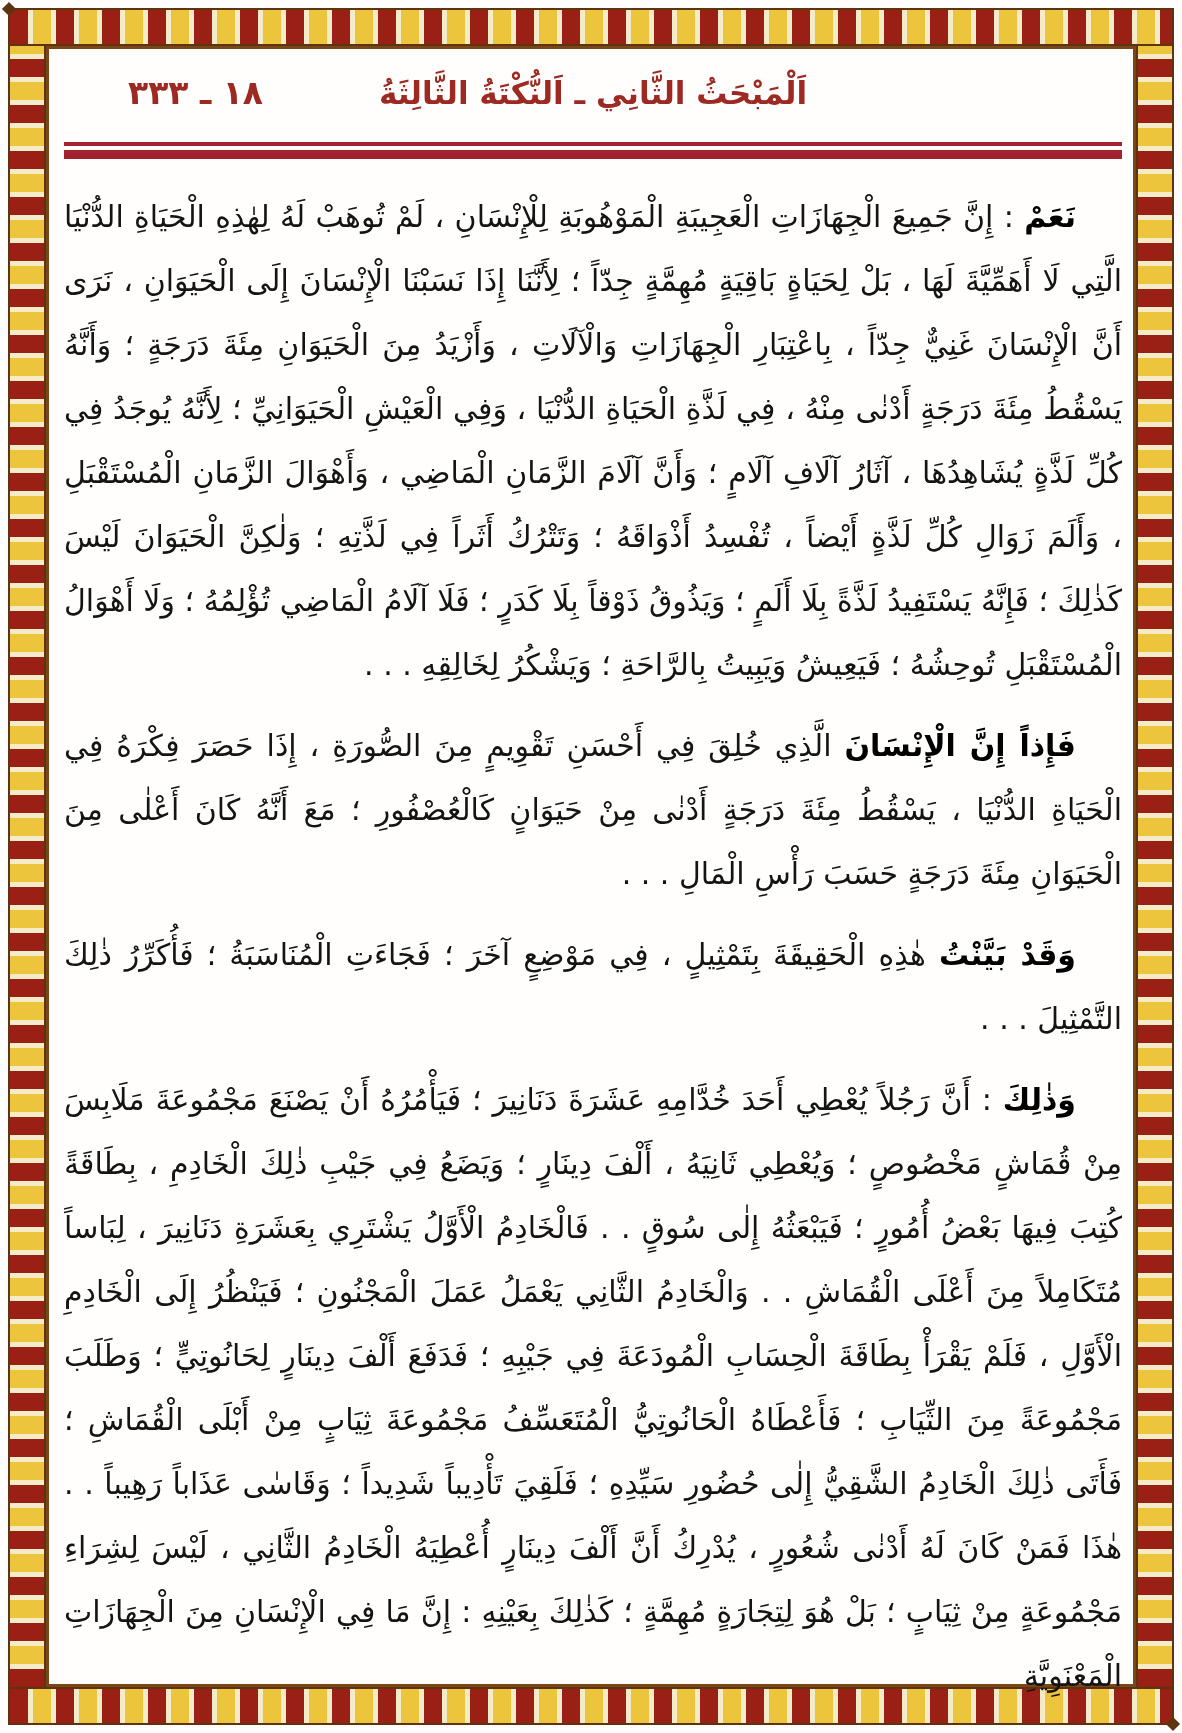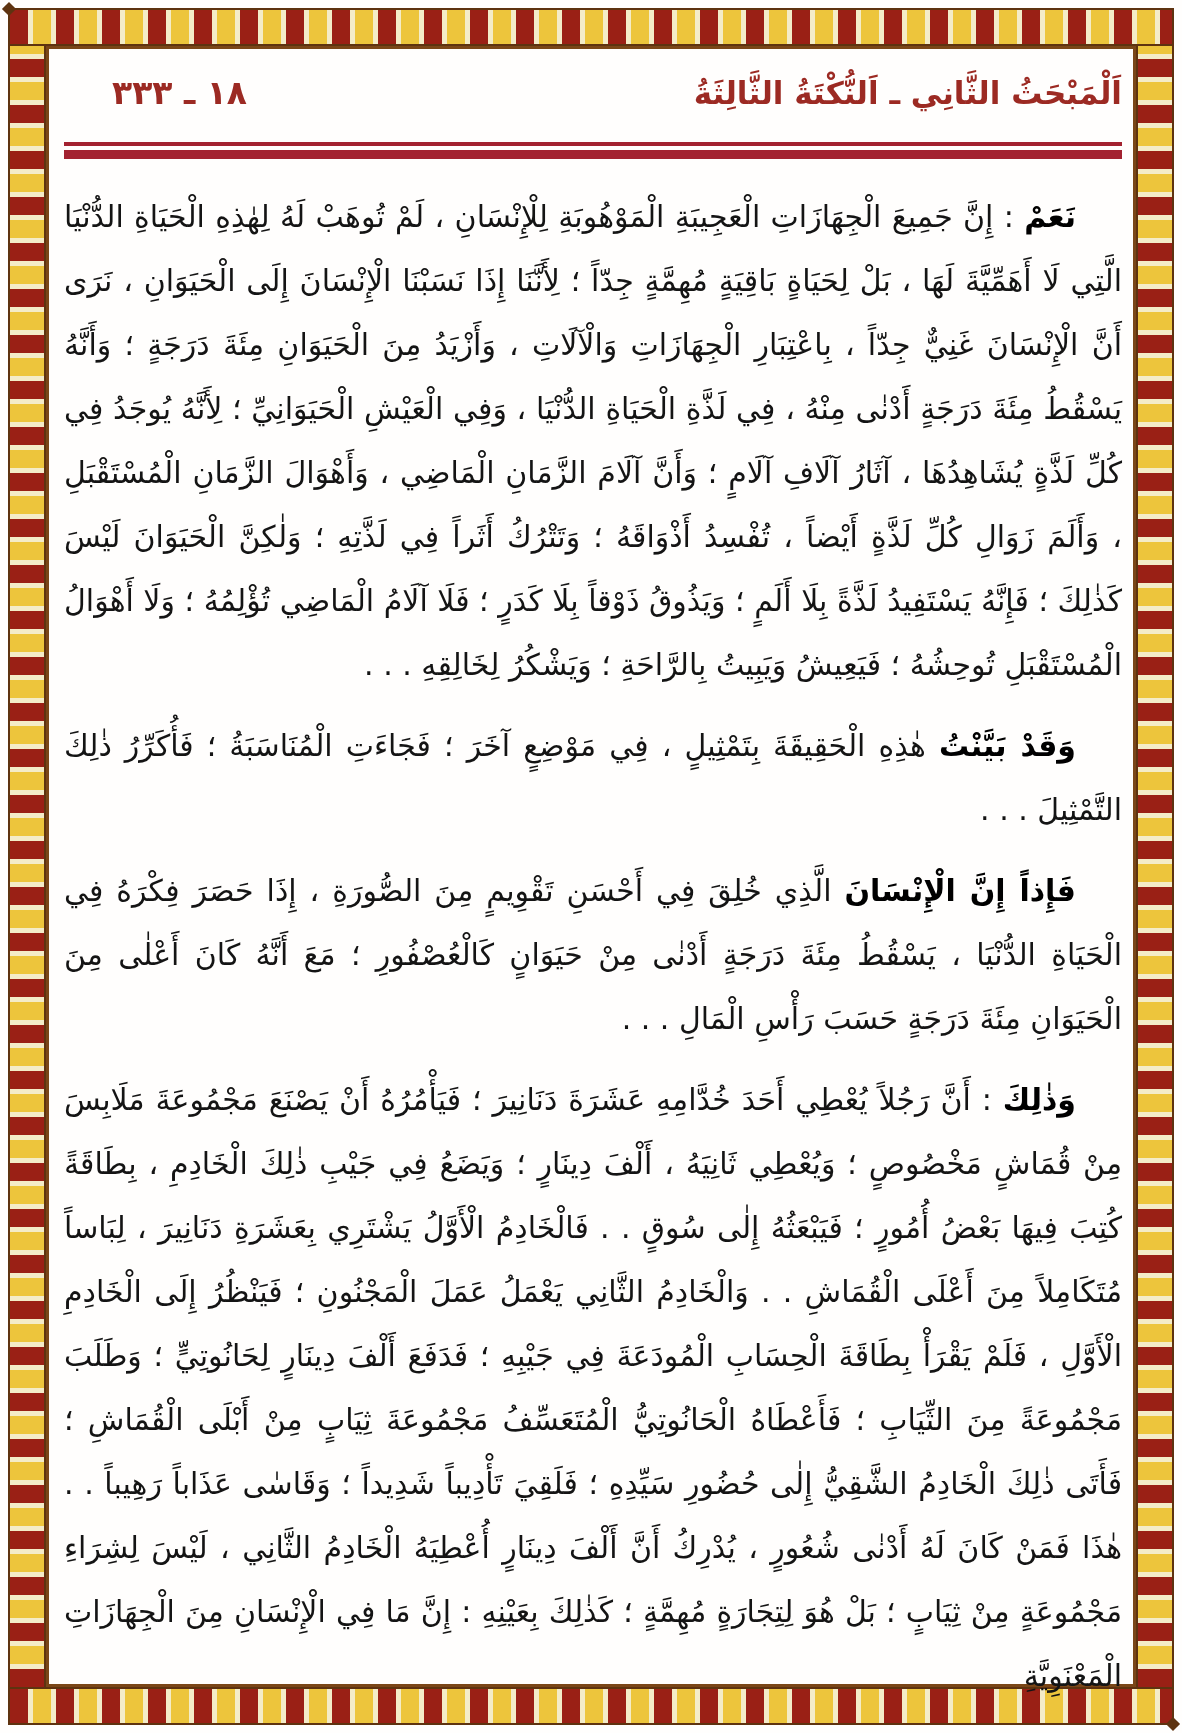--- a/index.html
+++ b/index.html
@@ -49,7 +49,7 @@
     letter-spacing:0.5px;
   }
   .page-number{
-    position:absolute;left:48px;top:0;
+    position:absolute;left:64px;top:0;
     color:#9c2a23;font-size:33px;font-weight:bold;line-height:70px;
     direction:rtl;
   }

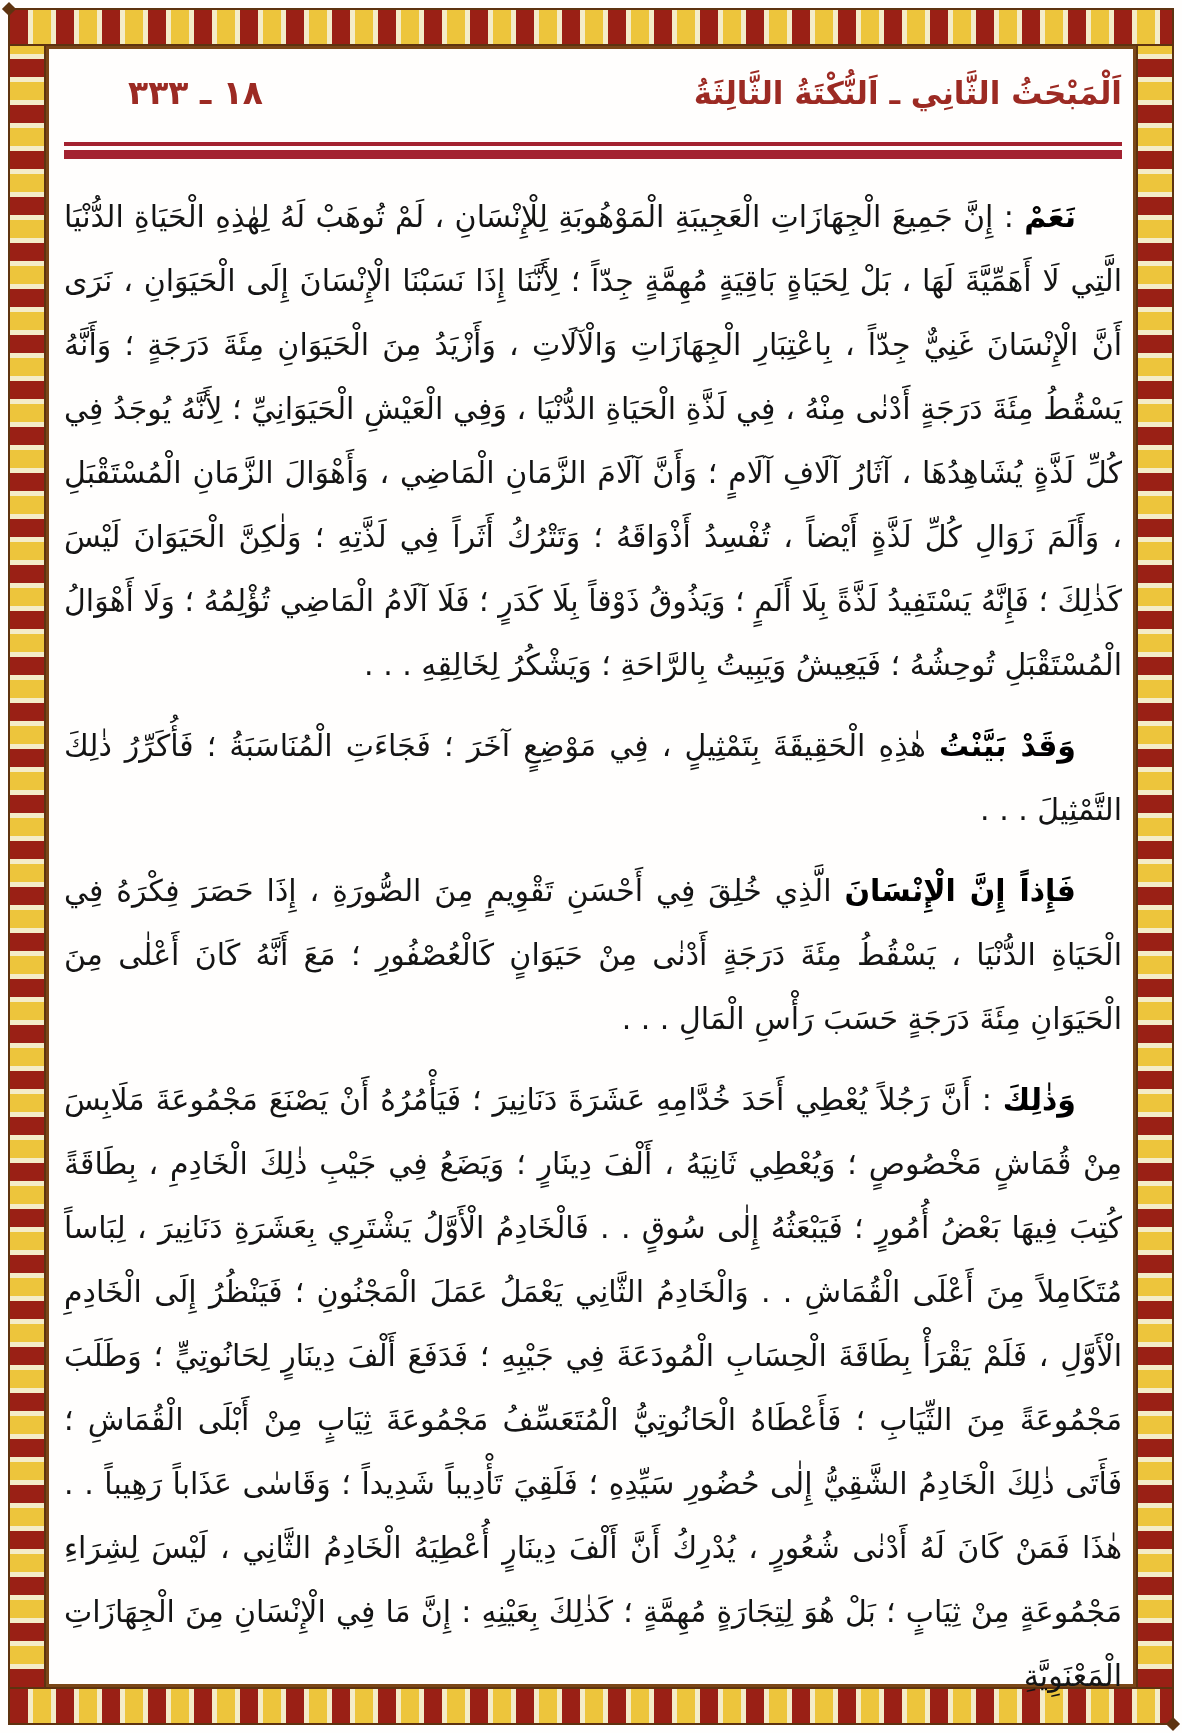--- a/index.html
+++ b/index.html
@@ -42,7 +42,7 @@
   }
   .header-row{position:relative;height:70px;}
   .page-title{
-    text-align:right;
+    text-align:center;
     color:#9c2a23;
     font-size:31px;font-weight:bold;
     line-height:70px;

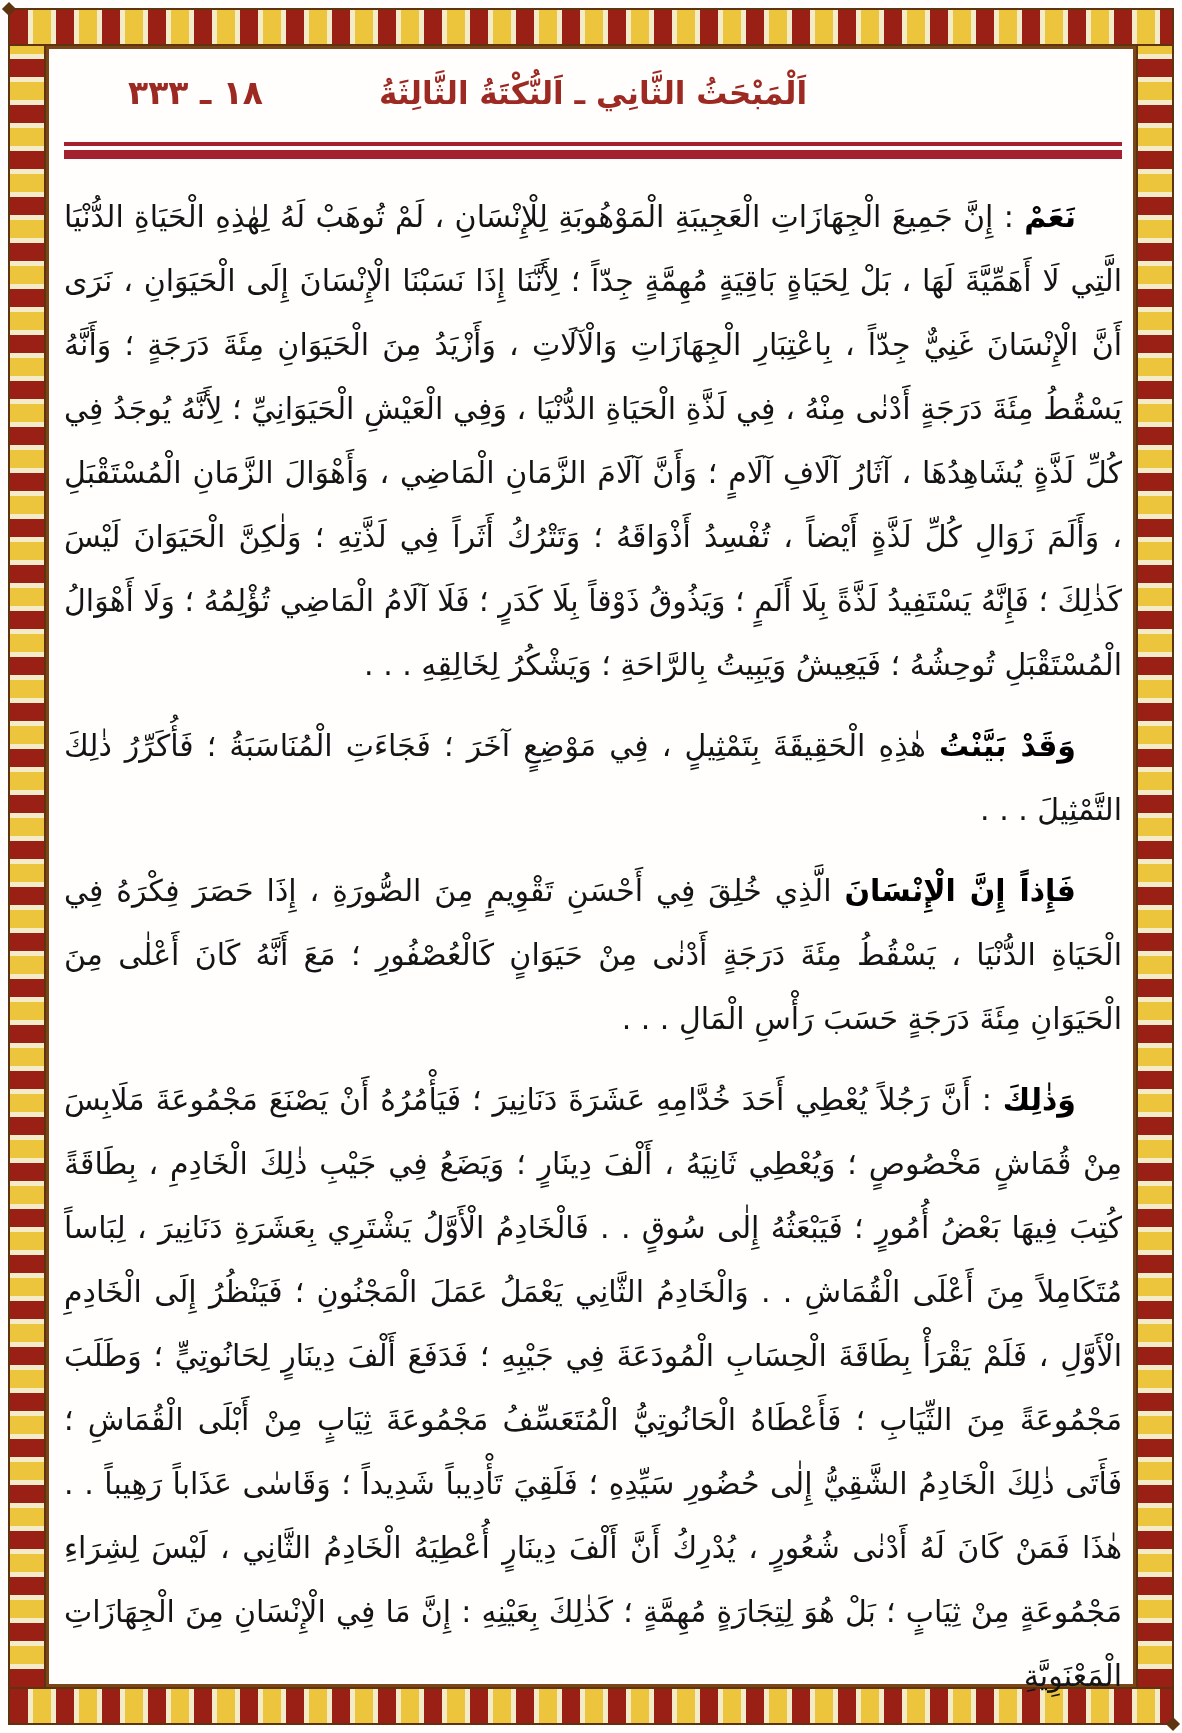--- a/index.html
+++ b/index.html
@@ -96,8 +96,8 @@
 
     <div class="body-text" id="body-text">
         <p><span class="red">نَعَمْ</span><span class=""> : إِنَّ جَمِيعَ الْجِهَازَاتِ الْعَجِيبَةِ الْمَوْهُوبَةِ لِلْإِنْسَانِ ، لَمْ تُوهَبْ لَهُ لِهٰذِهِ الْحَيَاةِ الدُّنْيَا الَّتِي لَا أَهَمِّيَّةَ لَهَا ، بَلْ لِحَيَاةٍ بَاقِيَةٍ مُهِمَّةٍ جِدّاً ؛ لِأَنَّنَا إِذَا نَسَبْنَا الْإِنْسَانَ إِلَى الْحَيَوَانِ ، نَرَى أَنَّ الْإِنْسَانَ غَنِيٌّ جِدّاً ، بِاعْتِبَارِ الْجِهَازَاتِ وَالْآلَاتِ ، وَأَزْيَدُ مِنَ الْحَيَوَانِ مِئَةَ دَرَجَةٍ ؛ وَأَنَّهُ يَسْقُطُ مِئَةَ دَرَجَةٍ أَدْنٰى مِنْهُ ، فِي لَذَّةِ الْحَيَاةِ الدُّنْيَا ، وَفِي الْعَيْشِ الْحَيَوَانِيِّ ؛ لِأَنَّهُ يُوجَدُ فِي كُلِّ لَذَّةٍ يُشَاهِدُهَا ، آثَارُ آلَافِ آلَامٍ ؛ وَأَنَّ آلَامَ الزَّمَانِ الْمَاضِي ، وَأَهْوَالَ الزَّمَانِ الْمُسْتَقْبَلِ ، وَأَلَمَ زَوَالِ كُلِّ لَذَّةٍ أَيْضاً ، تُفْسِدُ أَذْوَاقَهُ ؛ وَتَتْرُكُ أَثَراً فِي لَذَّتِهِ ؛ وَلٰكِنَّ الْحَيَوَانَ لَيْسَ كَذٰلِكَ ؛ فَإِنَّهُ يَسْتَفِيدُ لَذَّةً بِلَا أَلَمٍ ؛ وَيَذُوقُ ذَوْقاً بِلَا كَدَرٍ ؛ فَلَا آلَامُ الْمَاضِي تُؤْلِمُهُ ؛ وَلَا أَهْوَالُ الْمُسْتَقْبَلِ تُوحِشُهُ ؛ فَيَعِيشُ وَيَبِيتُ بِالرَّاحَةِ ؛ وَيَشْكُرُ لِخَالِقِهِ . . .</span></p>
+        <p><span class="red">فَإِذاً إِنَّ الْإِنْسَانَ</span><span class=""> الَّذِي خُلِقَ فِي أَحْسَنِ تَقْوِيمٍ مِنَ الصُّورَةِ ، إِذَا حَصَرَ فِكْرَهُ فِي الْحَيَاةِ الدُّنْيَا ، يَسْقُطُ مِئَةَ دَرَجَةٍ أَدْنٰى مِنْ حَيَوَانٍ كَالْعُصْفُورِ ؛ مَعَ أَنَّهُ كَانَ أَعْلٰى مِنَ الْحَيَوَانِ مِئَةَ دَرَجَةٍ حَسَبَ رَأْسِ الْمَالِ . . .</span></p>
         <p><span class="red">وَقَدْ بَيَّنْتُ</span><span class=""> هٰذِهِ الْحَقِيقَةَ بِتَمْثِيلٍ ، فِي مَوْضِعٍ آخَرَ ؛ فَجَاءَتِ الْمُنَاسَبَةُ ؛ فَأُكَرِّرُ ذٰلِكَ التَّمْثِيلَ . . .</span></p>
-        <p><span class="red">فَإِذاً إِنَّ الْإِنْسَانَ</span><span class=""> الَّذِي خُلِقَ فِي أَحْسَنِ تَقْوِيمٍ مِنَ الصُّورَةِ ، إِذَا حَصَرَ فِكْرَهُ فِي الْحَيَاةِ الدُّنْيَا ، يَسْقُطُ مِئَةَ دَرَجَةٍ أَدْنٰى مِنْ حَيَوَانٍ كَالْعُصْفُورِ ؛ مَعَ أَنَّهُ كَانَ أَعْلٰى مِنَ الْحَيَوَانِ مِئَةَ دَرَجَةٍ حَسَبَ رَأْسِ الْمَالِ . . .</span></p>
         <p><span class="red">وَذٰلِكَ</span><span class=""> : أَنَّ رَجُلاً يُعْطِي أَحَدَ خُدَّامِهِ عَشَرَةَ دَنَانِيرَ ؛ فَيَأْمُرُهُ أَنْ يَصْنَعَ مَجْمُوعَةَ مَلَابِسَ مِنْ قُمَاشٍ مَخْصُوصٍ ؛ وَيُعْطِي ثَانِيَهُ ، أَلْفَ دِينَارٍ ؛ وَيَضَعُ فِي جَيْبِ ذٰلِكَ الْخَادِمِ ، بِطَاقَةً كُتِبَ فِيهَا بَعْضُ أُمُورٍ ؛ فَيَبْعَثُهُ إِلٰى سُوقٍ . . فَالْخَادِمُ الْأَوَّلُ يَشْتَرِي بِعَشَرَةِ دَنَانِيرَ ، لِبَاساً مُتَكَامِلاً مِنَ أَعْلَى الْقُمَاشِ . . وَالْخَادِمُ الثَّانِي يَعْمَلُ عَمَلَ الْمَجْنُونِ ؛ فَيَنْظُرُ إِلَى الْخَادِمِ الْأَوَّلِ ، فَلَمْ يَقْرَأْ بِطَاقَةَ الْحِسَابِ الْمُودَعَةَ فِي جَيْبِهِ ؛ فَدَفَعَ أَلْفَ دِينَارٍ لِحَانُوتِيٍّ ؛ وَطَلَبَ مَجْمُوعَةً مِنَ الثِّيَابِ ؛ فَأَعْطَاهُ الْحَانُوتِيُّ الْمُتَعَسِّفُ مَجْمُوعَةَ ثِيَابٍ مِنْ أَبْلَى الْقُمَاشِ ؛ فَأَتَى ذٰلِكَ الْخَادِمُ الشَّقِيُّ إِلٰى حُضُورِ سَيِّدِهِ ؛ فَلَقِيَ تَأْدِيباً شَدِيداً ؛ وَقَاسٰى عَذَاباً رَهِيباً . . هٰذَا فَمَنْ كَانَ لَهُ أَدْنٰى شُعُورٍ ، يُدْرِكُ أَنَّ أَلْفَ دِينَارٍ أُعْطِيَهُ الْخَادِمُ الثَّانِي ، لَيْسَ لِشِرَاءِ مَجْمُوعَةٍ مِنْ ثِيَابٍ ؛ بَلْ هُوَ لِتِجَارَةٍ مُهِمَّةٍ ؛ كَذٰلِكَ بِعَيْنِهِ : إِنَّ مَا فِي الْإِنْسَانِ مِنَ الْجِهَازَاتِ الْمَعْنَوِيَّةِ</span></p>
       </div>
 

